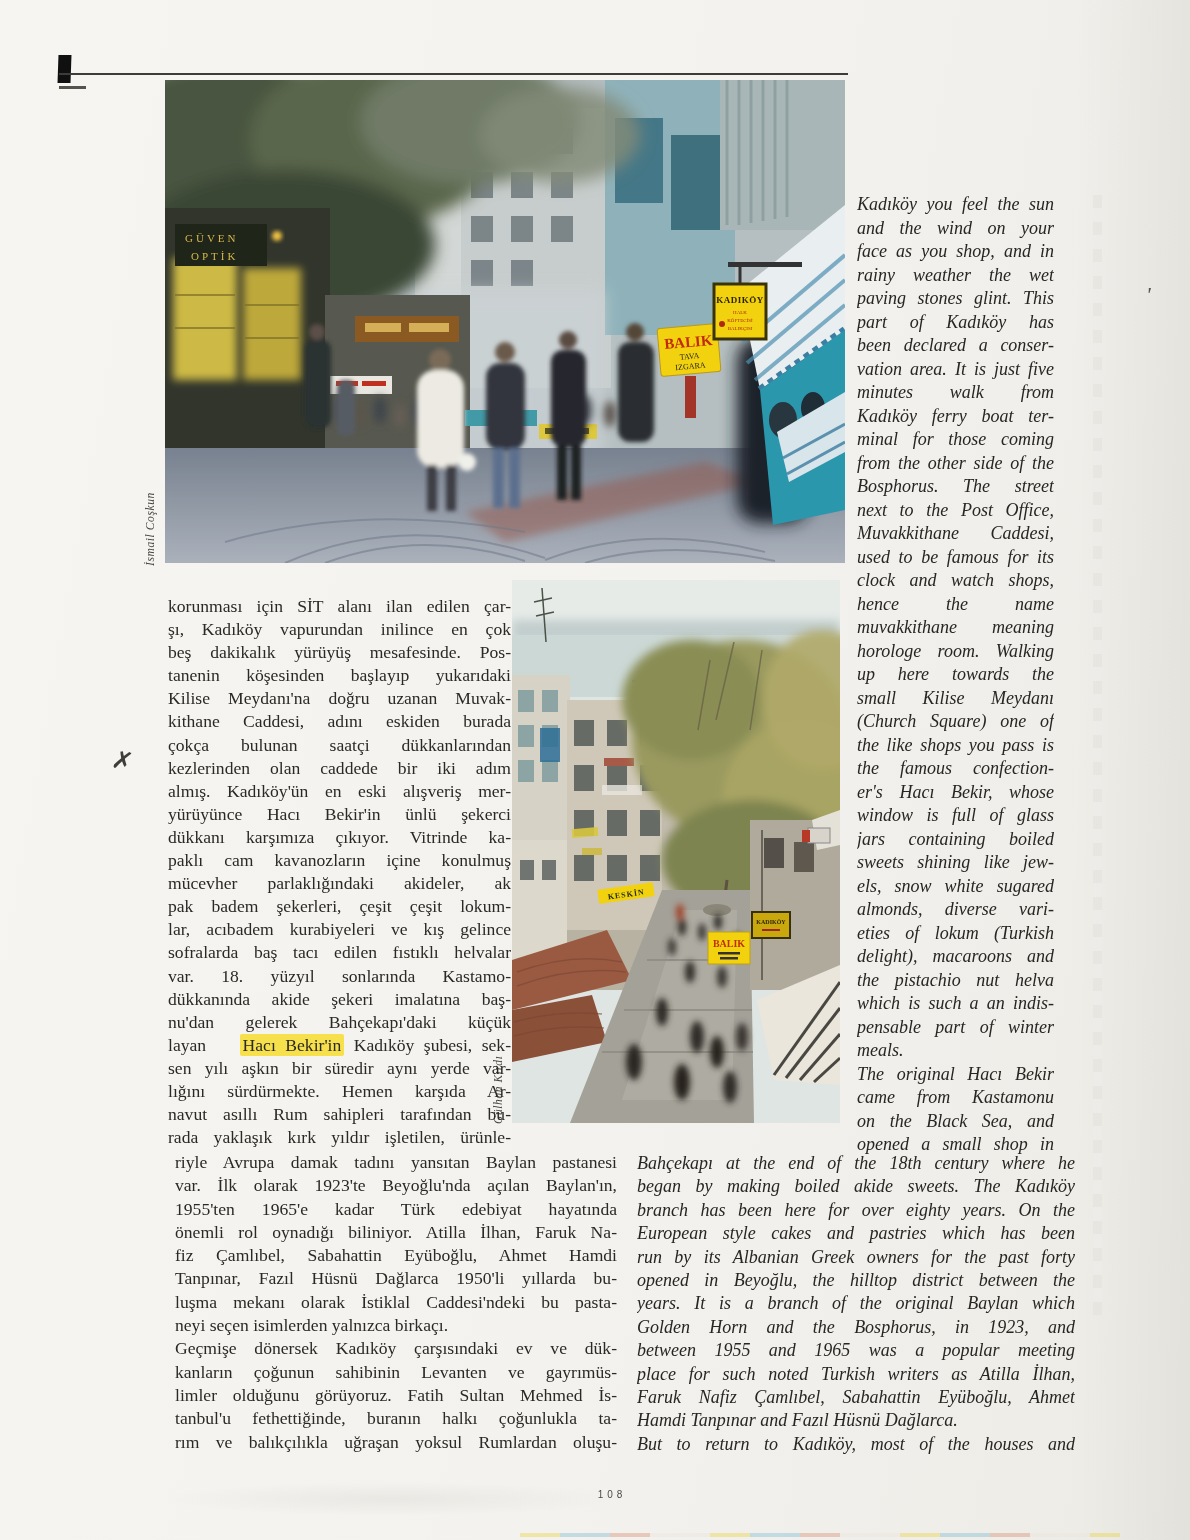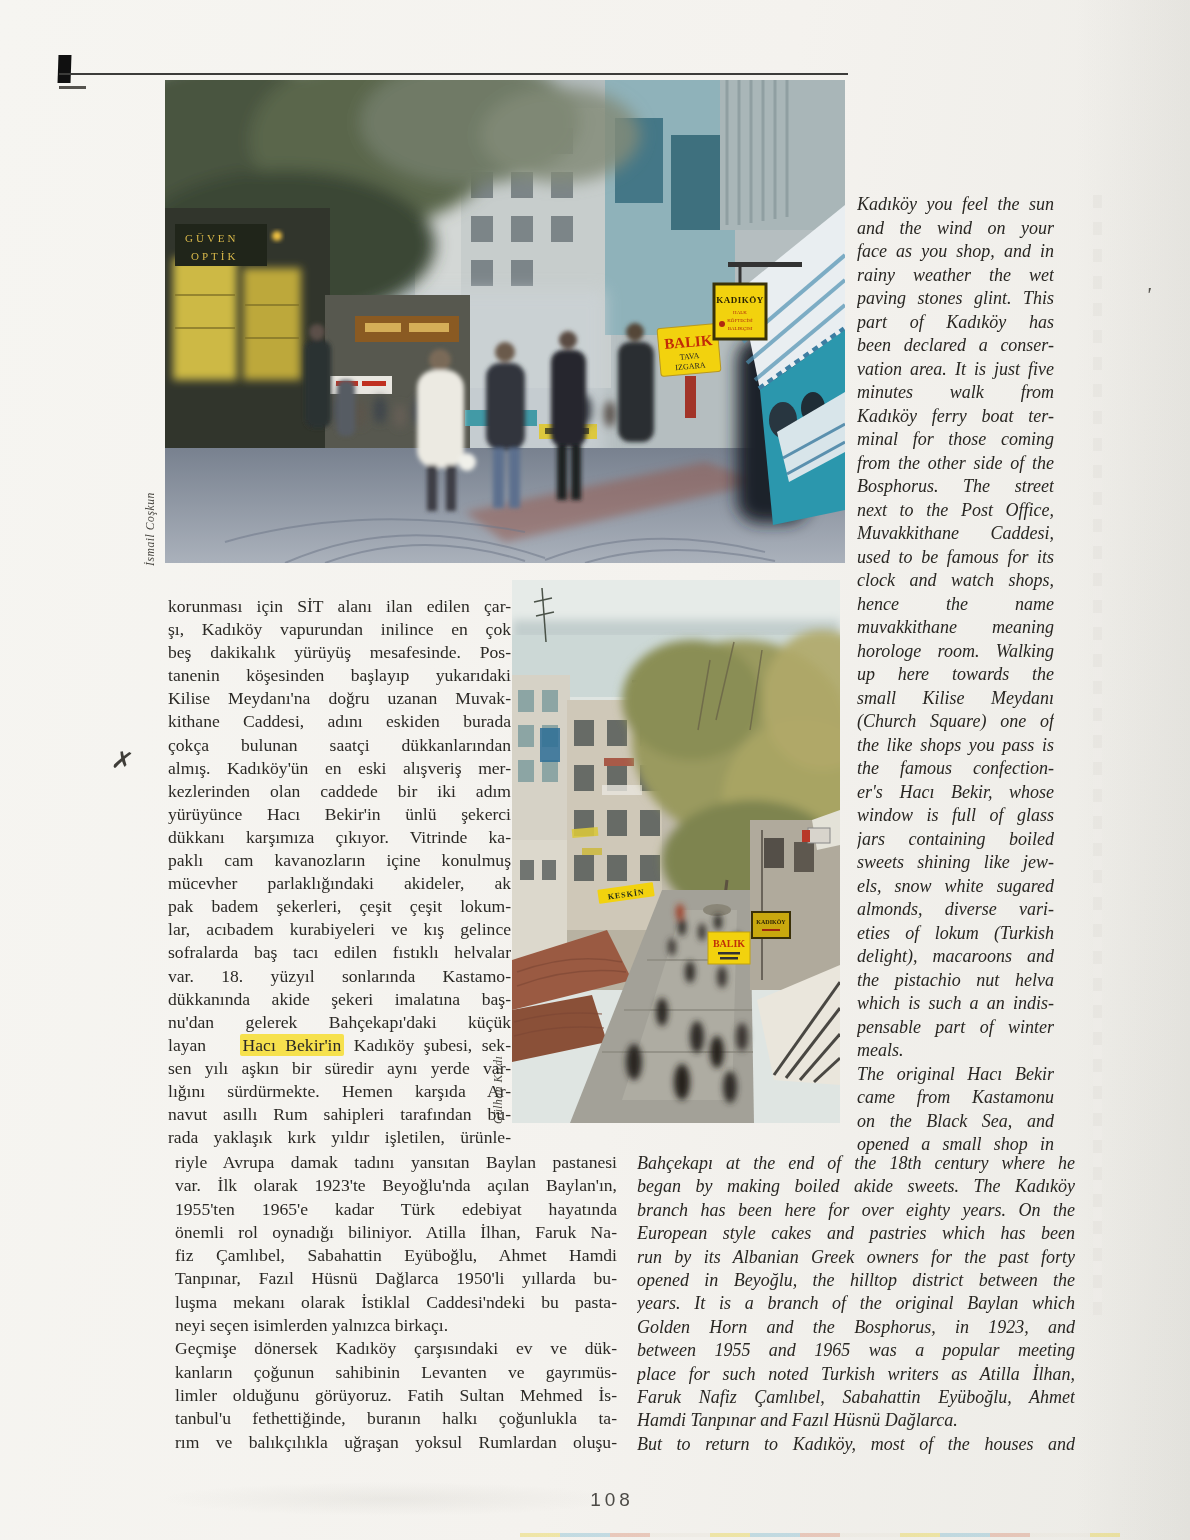--- a/index.html
+++ b/index.html
@@ -409,8 +409,8 @@
         <div class="jline">Kilise Meydanı'na doğru uzanan Muvak-</div>
         <div class="jline">kithane Caddesi, adını eskiden burada</div>
         <div class="jline">çokça bulunan saatçi dükkanlarından</div>
+        <div class="jline">kezlerinden olan caddede bir iki adım</div>
         <div class="jline">almış. Kadıköy'ün en eski alışveriş mer-</div>
-        <div class="jline">kezlerinden olan caddede bir iki adım</div>
         <div class="jline">yürüyünce Hacı Bekir'in ünlü şekerci</div>
         <div class="jline">dükkanı karşımıza çıkıyor. Vitrinde ka-</div>
         <div class="jline">paklı cam kavanozların içine konulmuş</div>

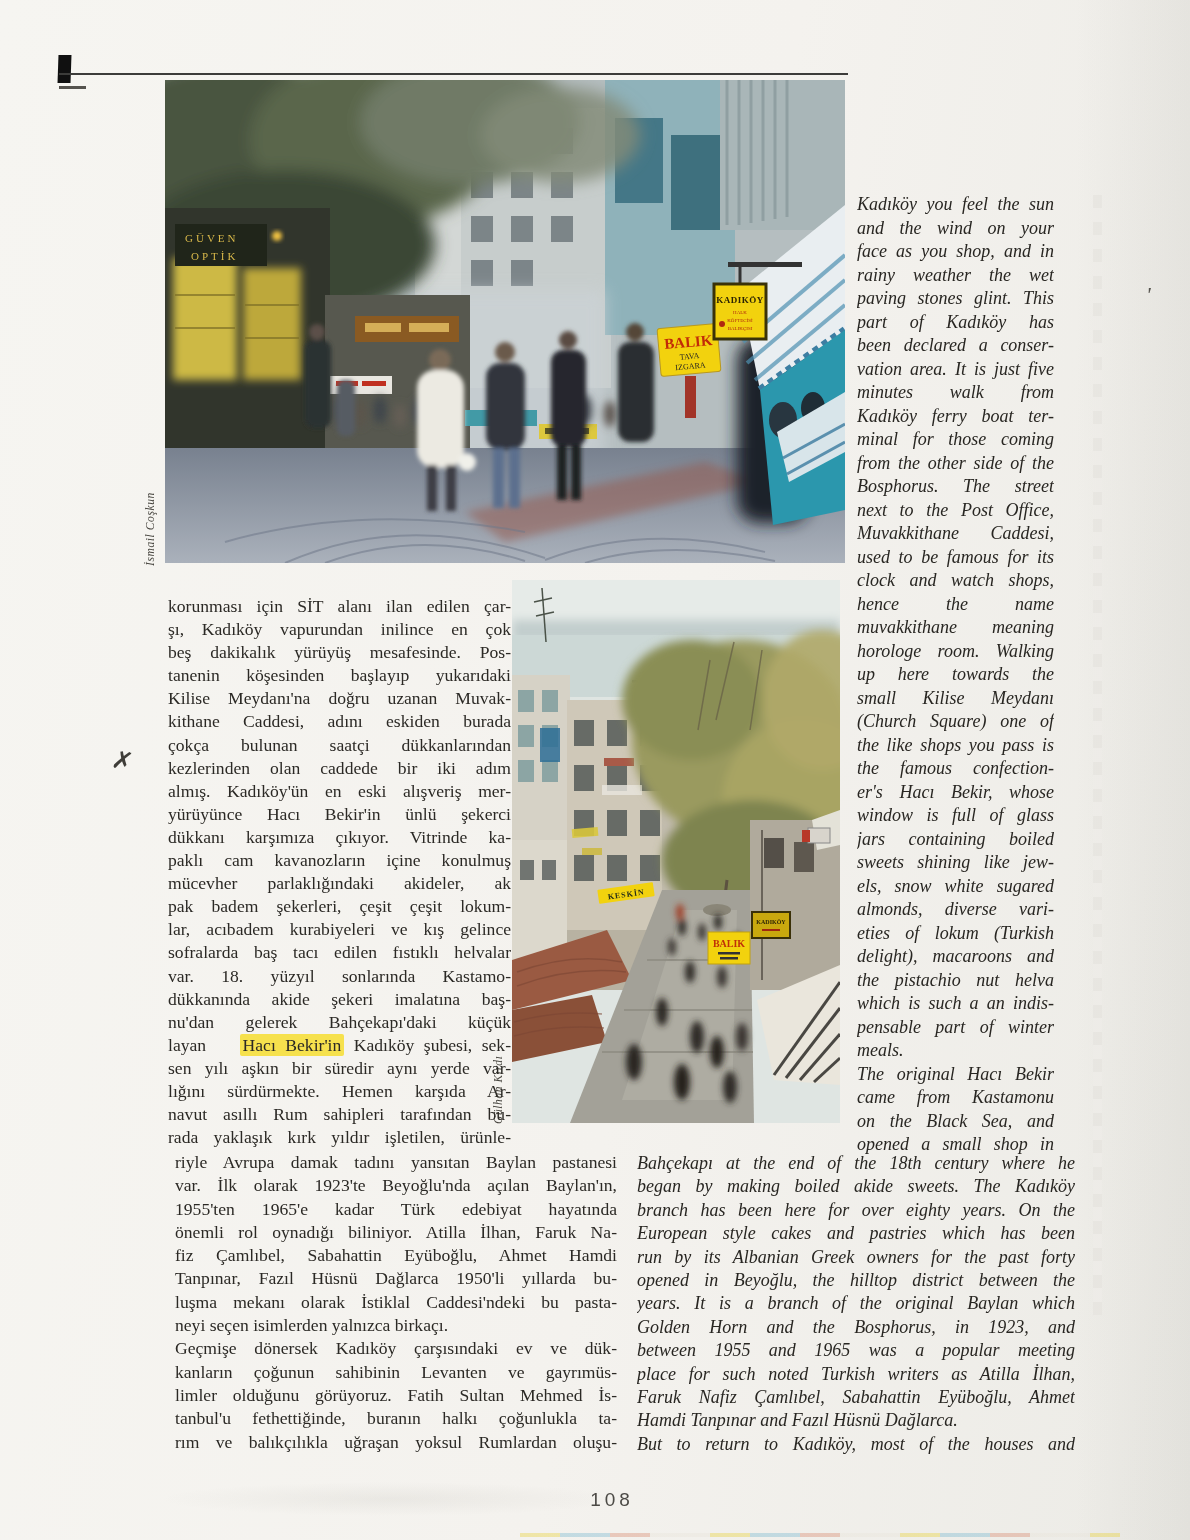--- a/index.html
+++ b/index.html
@@ -39,7 +39,7 @@
   .stray{position:absolute;left:1146px;top:282px;font-size:22px;font-style:italic;color:#55534e;}
   
   .pageno{position:absolute;left:552px;top:1489px;width:120px;text-align:center;
-          font-family:"Liberation Sans",sans-serif;font-size:19px;letter-spacing:4px;color:#4c4a46;}
+          font-family:"Liberation Sans",sans-serif;font-size:10px;letter-spacing:4px;color:#4c4a46;}
   
   .scan-band{position:absolute;right:0;top:0;width:115px;height:100%;
              background:linear-gradient(to right,rgba(110,108,100,0),rgba(110,108,100,.08));}

